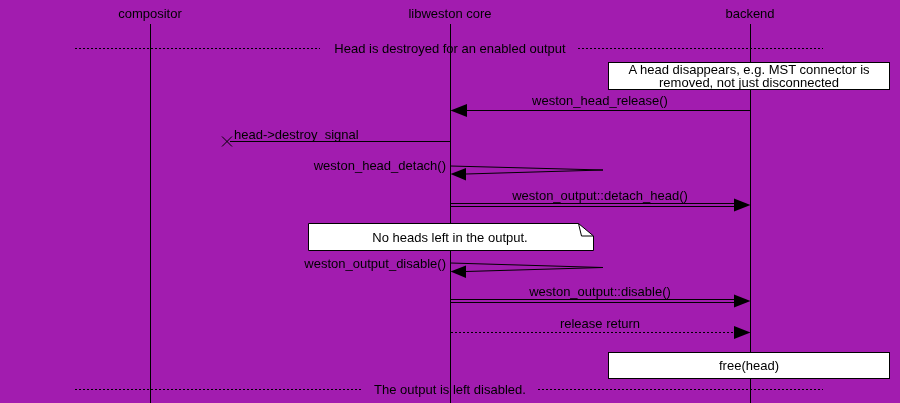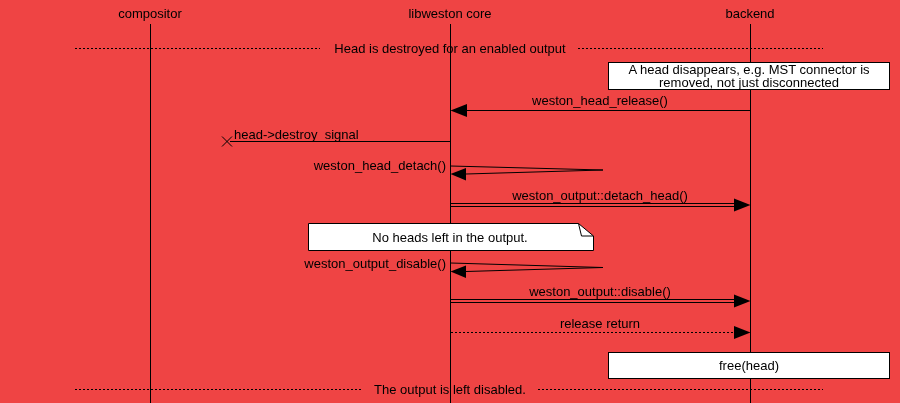--- a/index.html
+++ b/index.html
@@ -11,7 +11,7 @@
     position: relative;
     width: 900px;
     height: 403px;
-    background: #ef4444;
+    background: #a21caf;
     overflow: hidden;
   }
   svg {

